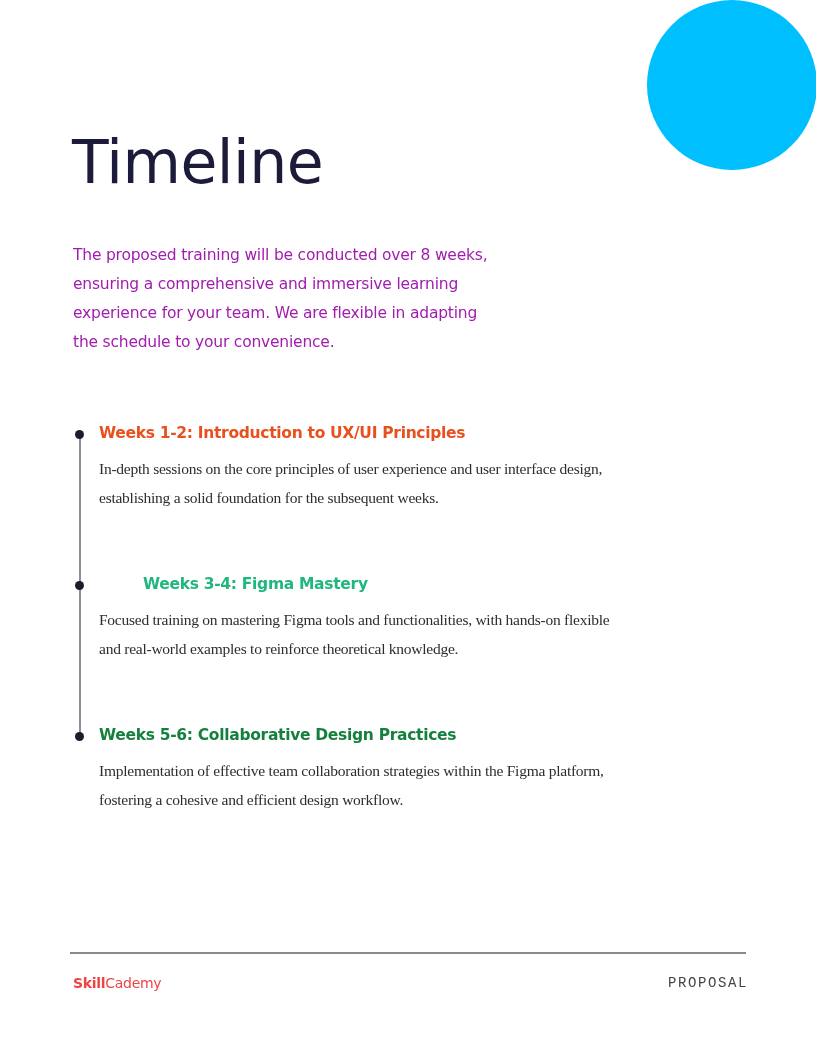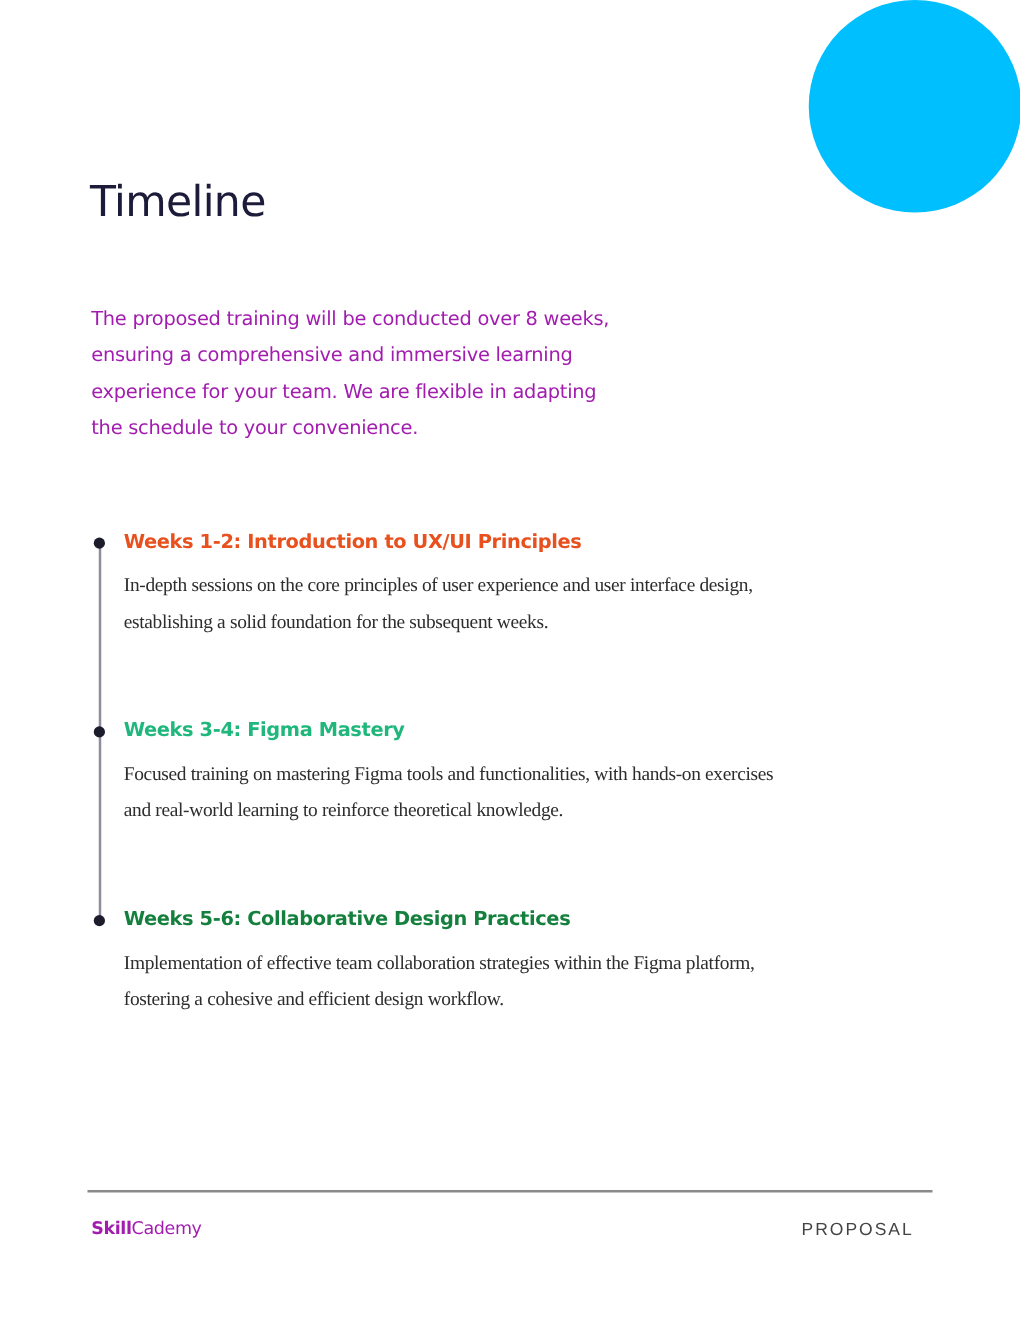--- a/index.html
+++ b/index.html
@@ -19,7 +19,7 @@
       left: 72px; top: 132px;
       font-family: "DejaVu Sans", sans-serif;
       font-weight: 400;
-      font-size: 34px;
+      font-size: 60px;
       letter-spacing: -0.5px;
       color: #1c1c3a;
       line-height: 60px;

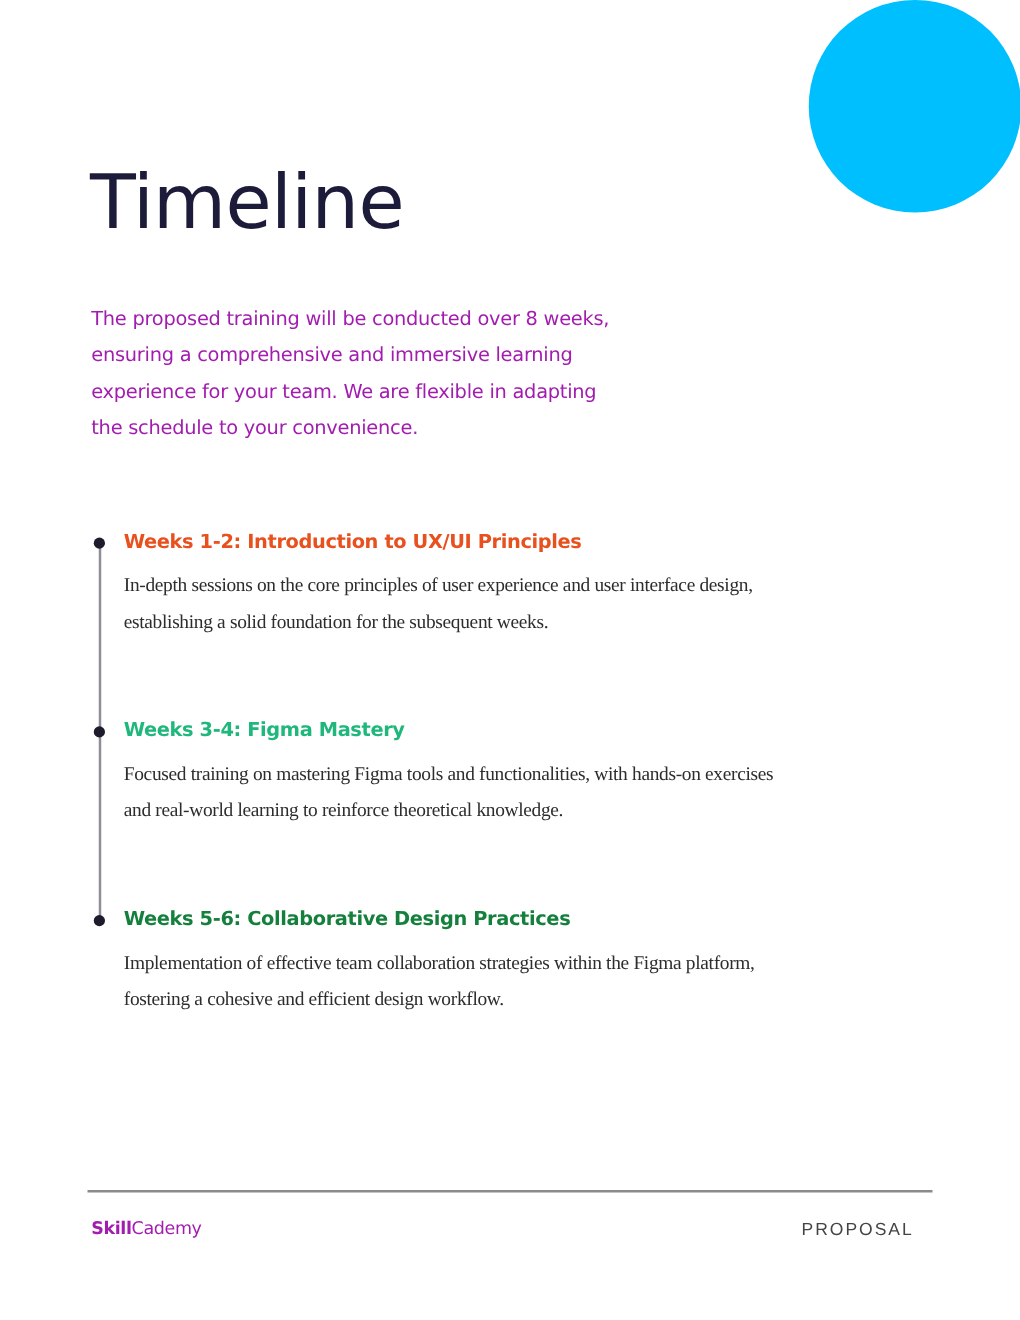--- a/index.html
+++ b/index.html
@@ -121,7 +121,7 @@
 
   <div class="tl-item" style="top:151px;">
     <span class="tl-dot"></span>
-    <div class="tl-heading" style="color:#1fb77c;">Weeks 3-4: Figma Mastery</div>
+    <div class="tl-heading" style="color:#1fb77c;margin-left:44px;">Weeks 3-4: Figma Mastery</div>
     <div class="tl-body">Focused training on mastering Figma tools and functionalities, with hands-on exercises and real-world learning to reinforce theoretical knowledge.</div>
   </div>
 

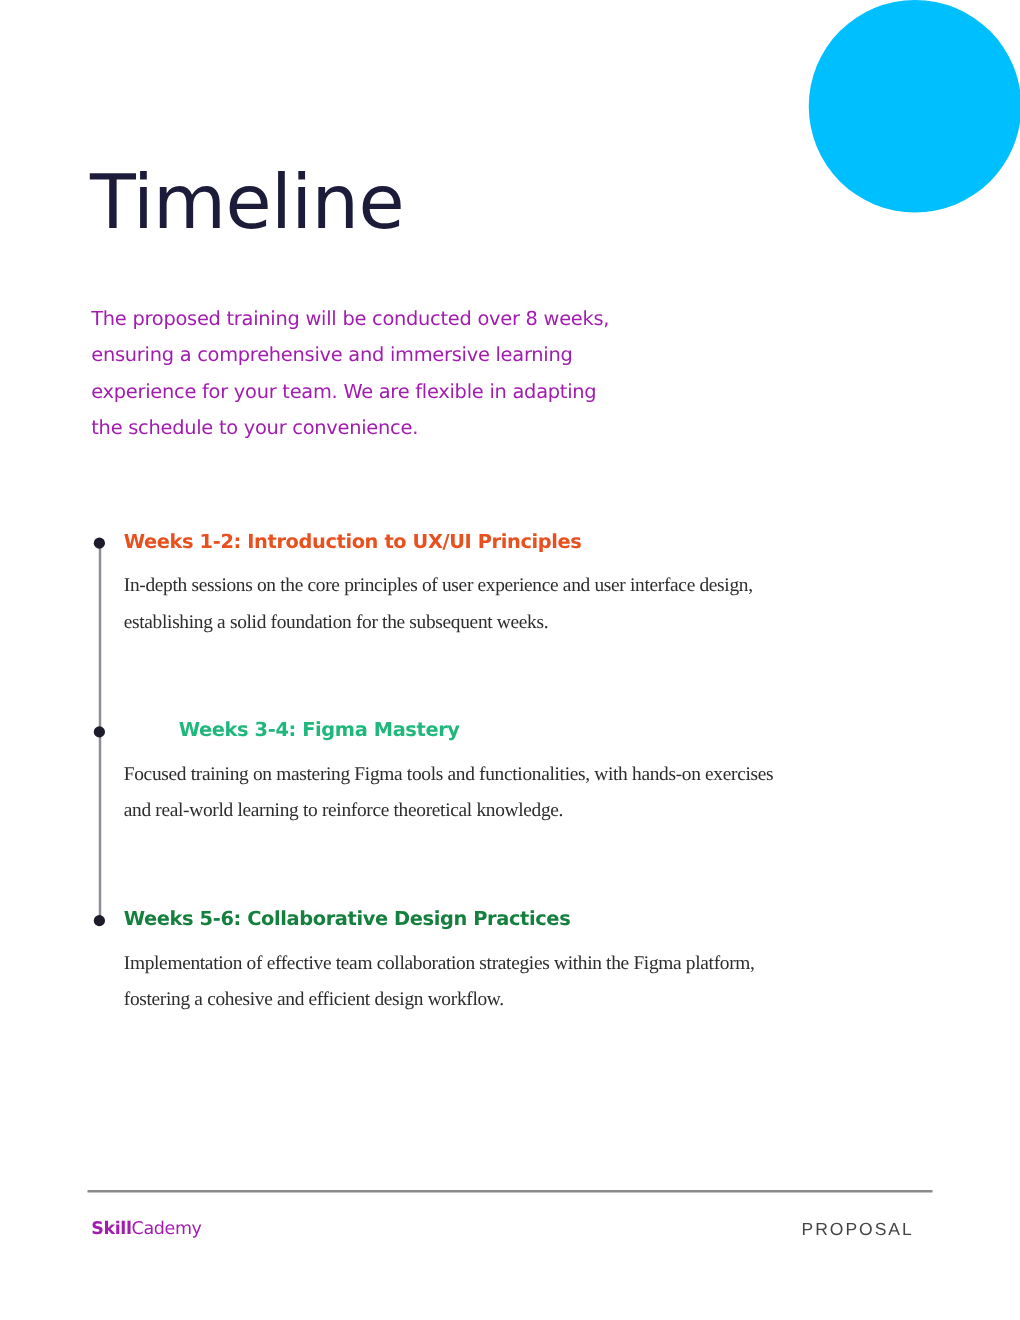--- a/index.html
+++ b/index.html
@@ -122,7 +122,7 @@
   <div class="tl-item" style="top:151px;">
     <span class="tl-dot"></span>
     <div class="tl-heading" style="color:#1fb77c;margin-left:44px;">Weeks 3-4: Figma Mastery</div>
-    <div class="tl-body">Focused training on mastering Figma tools and functionalities, with hands-on exercises and real-world learning to reinforce theoretical knowledge.</div>
+    <div class="tl-body">Focused training on mastering Figma tools and functionalities, with hands-on flexible and real-world examples to reinforce theoretical knowledge.</div>
   </div>
 
   <div class="tl-item" style="top:302px;">

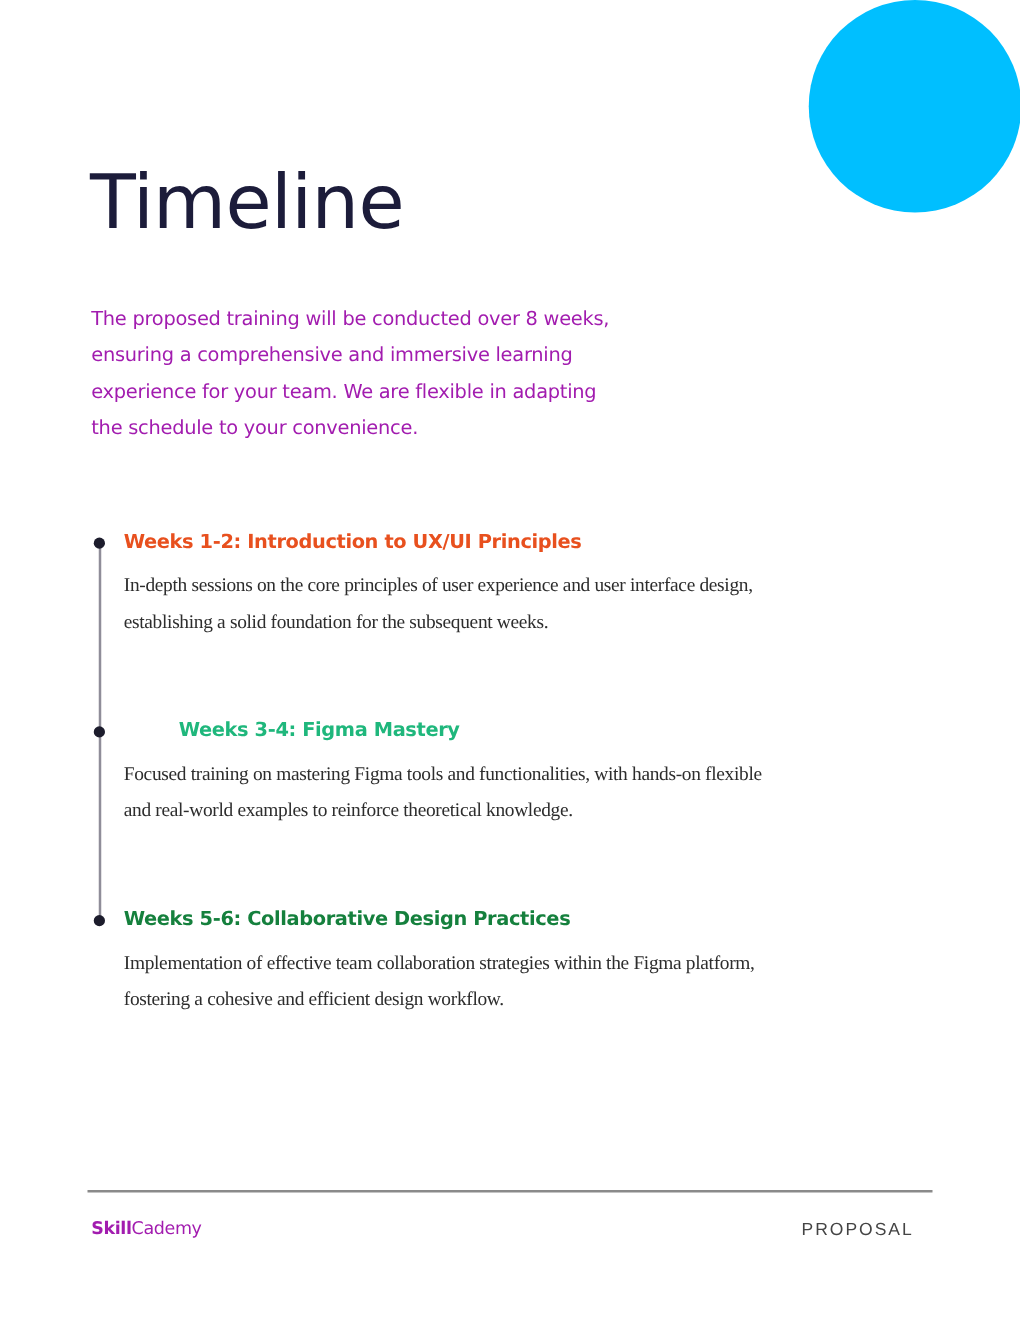--- a/index.html
+++ b/index.html
@@ -88,7 +88,7 @@
       left: 73px; top: 975px;
       font-family: "DejaVu Sans", sans-serif;
       font-size: 14px;
-      color: #a21caf;
+      color: #ef4444;
       letter-spacing: -0.3px;
     }
     .footer-brand .bold { font-weight: 700; }

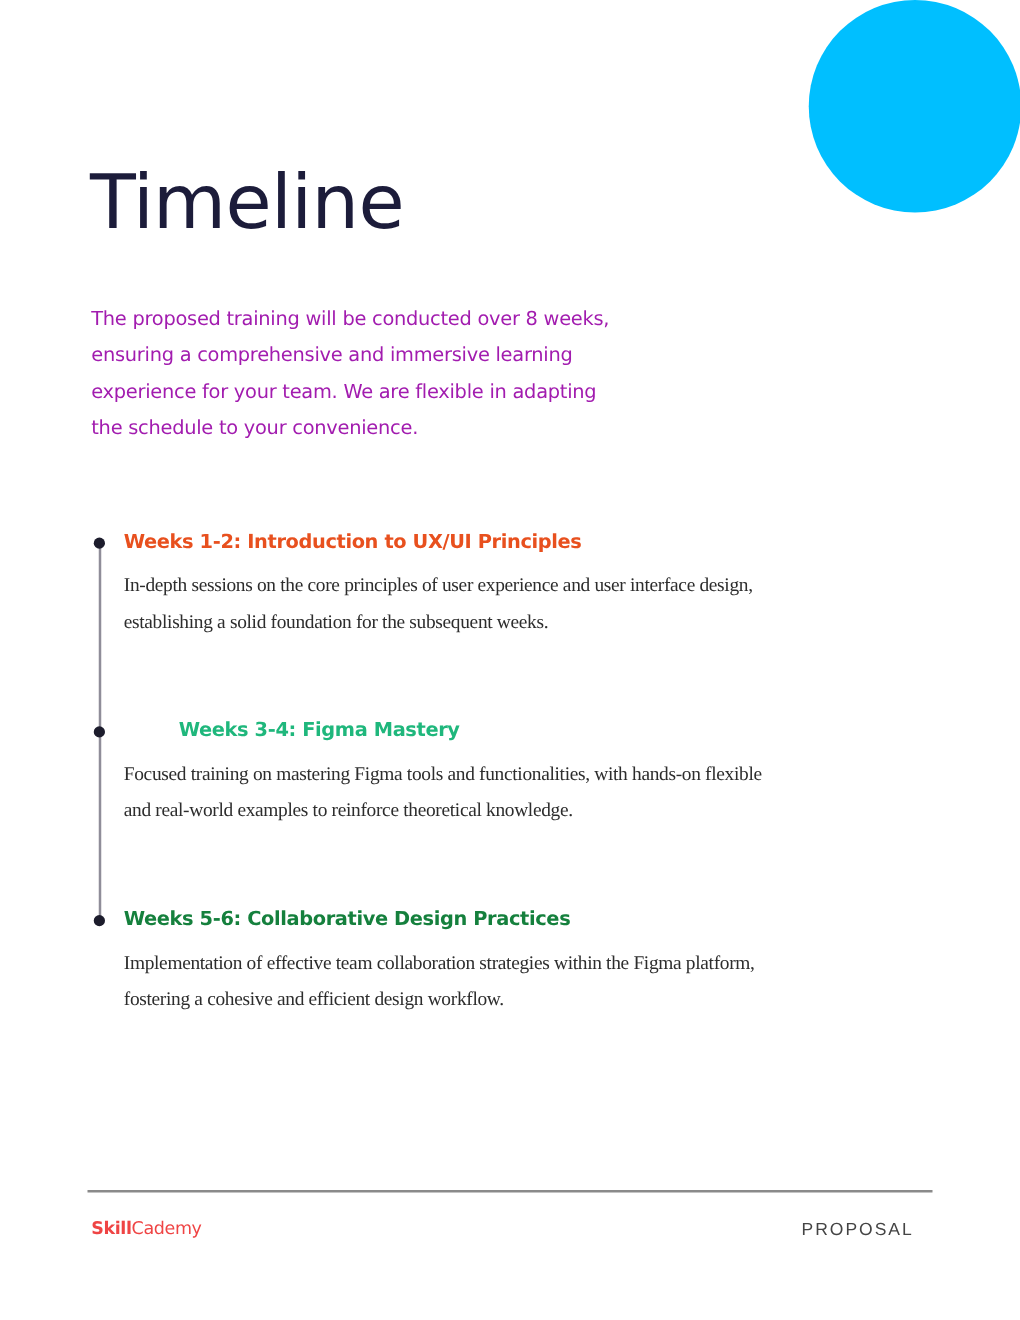--- a/index.html
+++ b/index.html
@@ -94,8 +94,8 @@
     .footer-brand .bold { font-weight: 700; }
     .footer-label {
       position: absolute;
-      right: 85px; top: 975px;
-      font-family: Liberation Sans, sans-serif;
+      right: 68px; top: 975px;
+      font-family: Liberation Mono, monospace;
       font-size: 14px;
       letter-spacing: 1.6px;
       color: #444;

